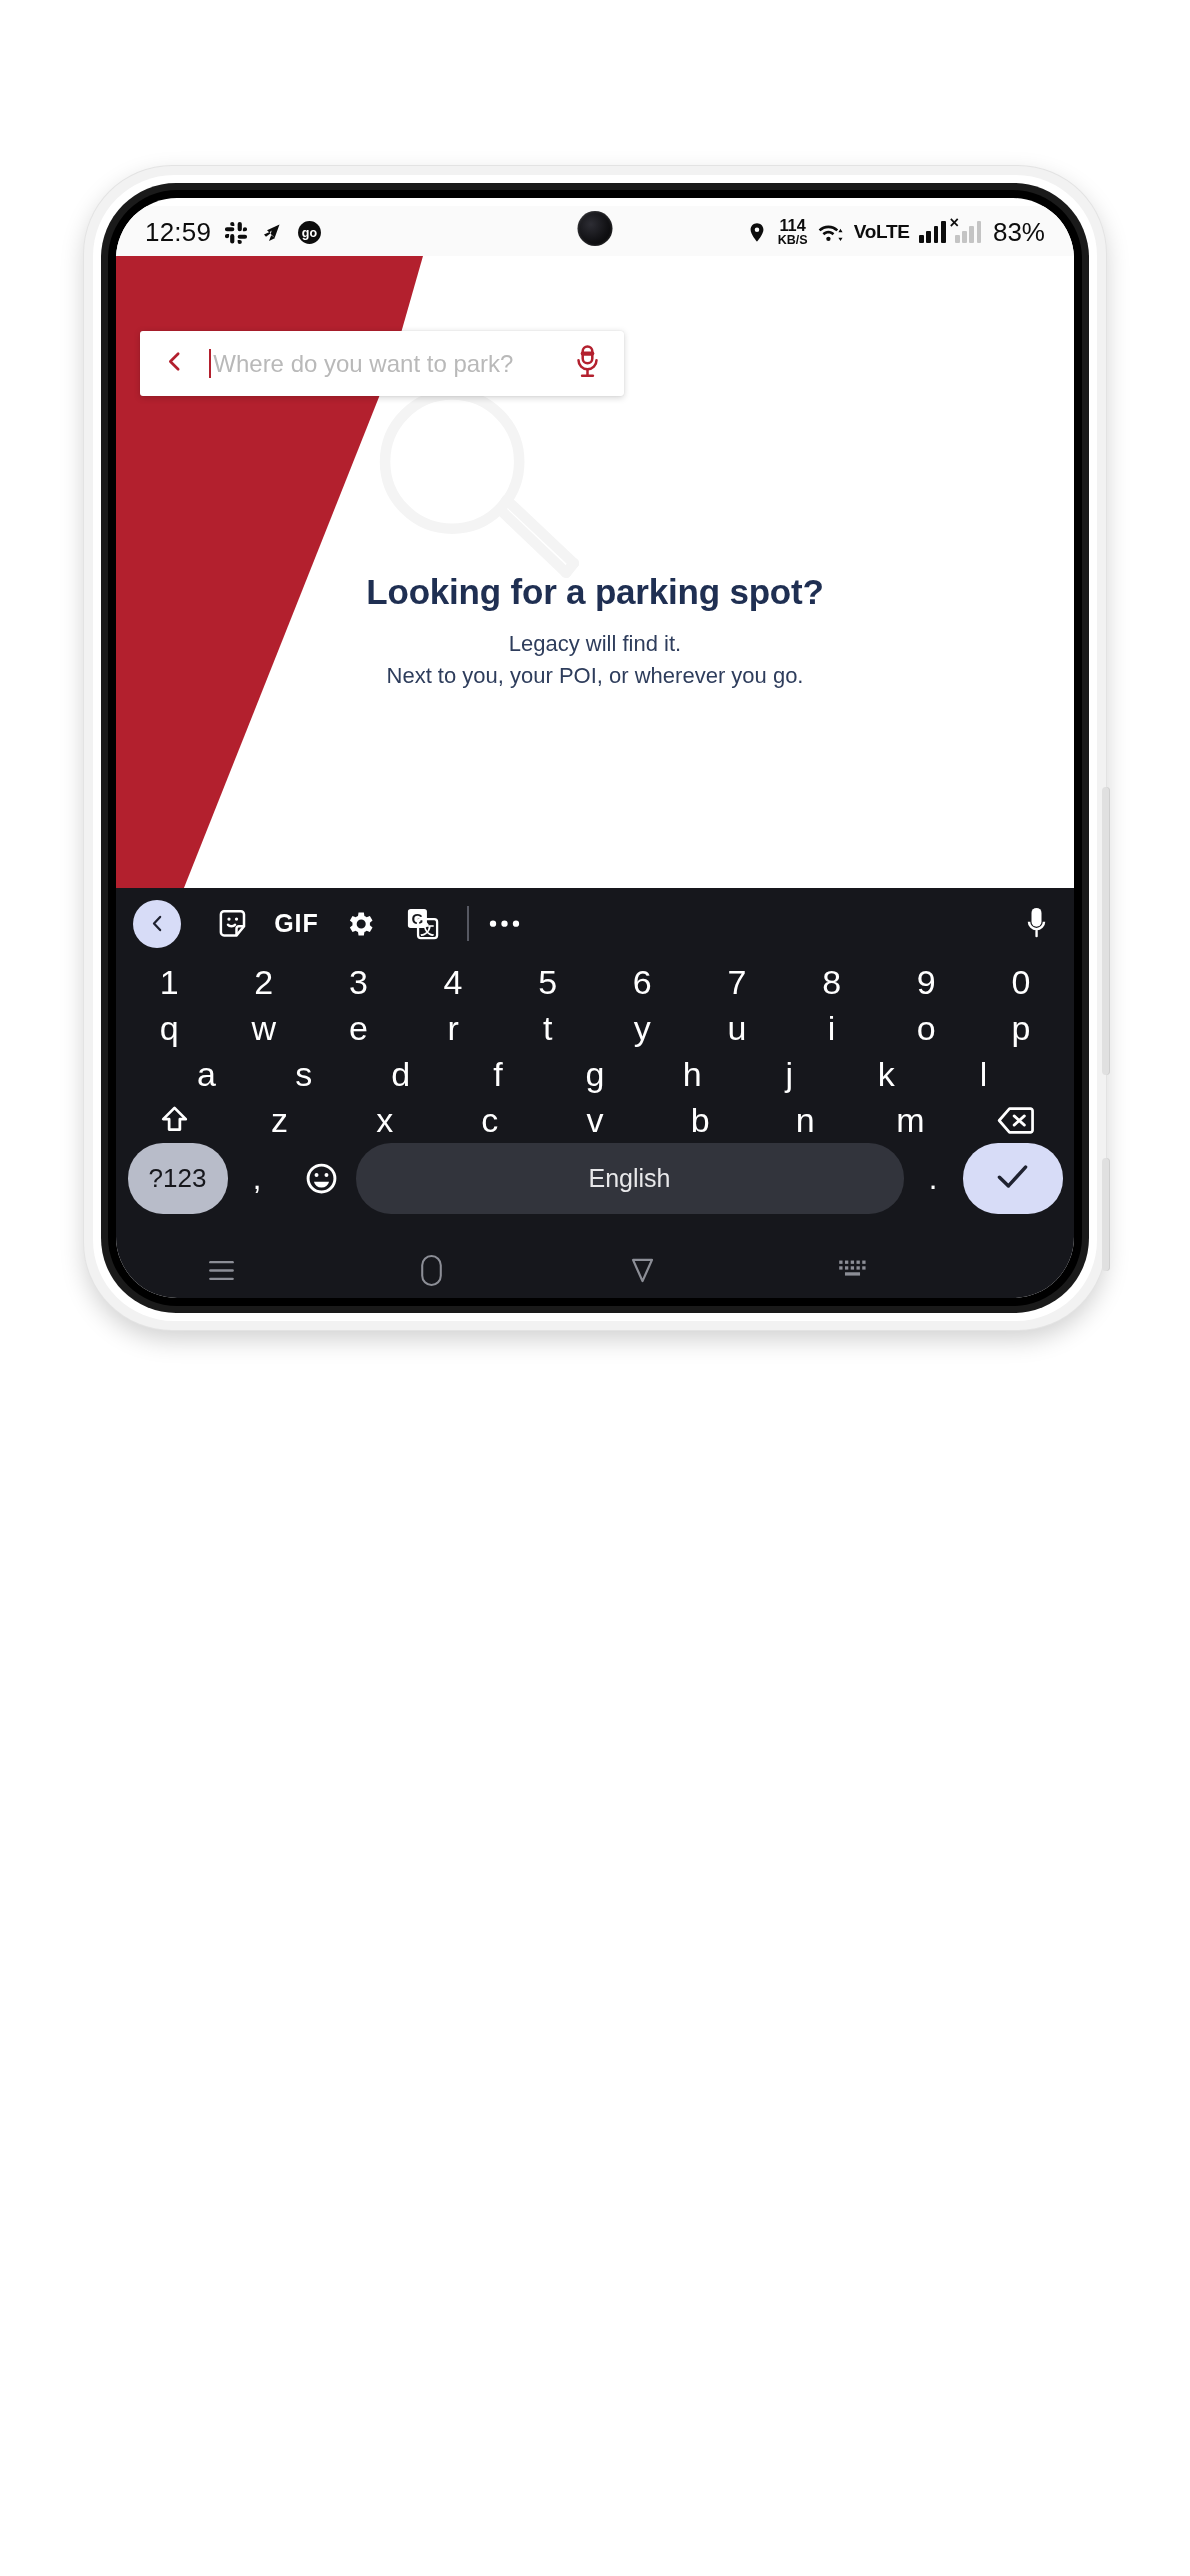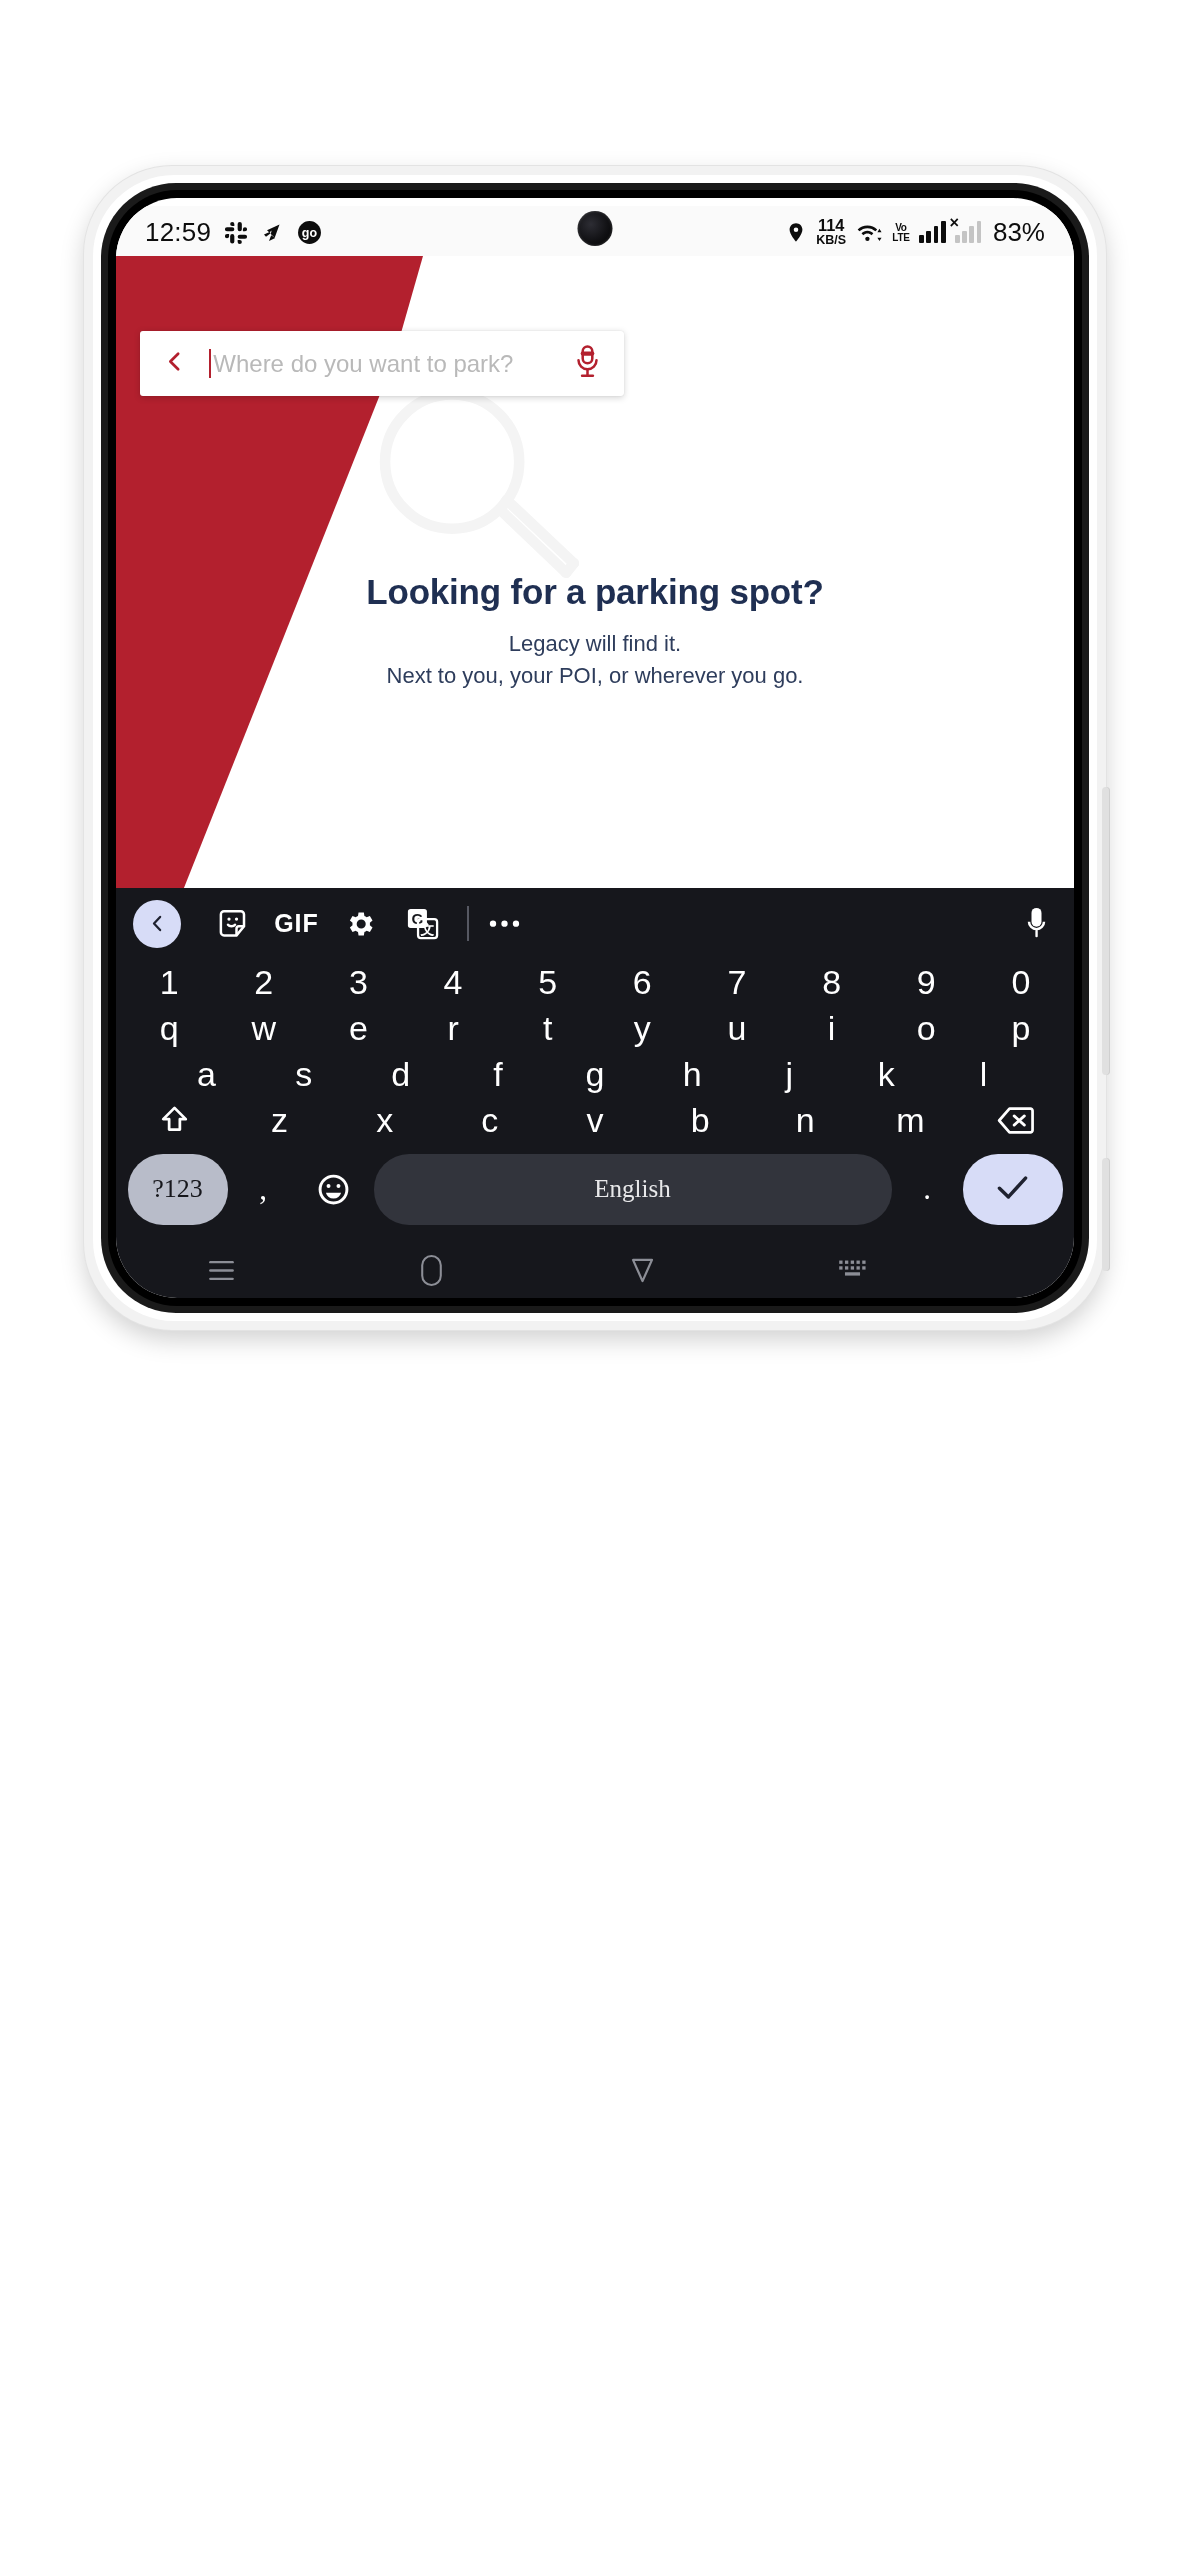--- a/index.html
+++ b/index.html
@@ -85,8 +85,8 @@
   }
   #net-speed .u { font-size: 12.5px; }
   #volte-badge {
-    display: flex; flex-direction: column; align-items: center;
-    line-height: .98; font-size: 10px; font-weight: 800; letter-spacing: -0.3px;
+    display: flex; align-items: center;
+    line-height: .98; font-size: 19px; font-weight: 800; letter-spacing: -0.3px;
   }
   #battery-text { font-size: 26px; font-weight: 500; margin-left: 1.9px; }
   .bars { display: flex; align-items: flex-end; gap: 2.4px; height: 21px; }

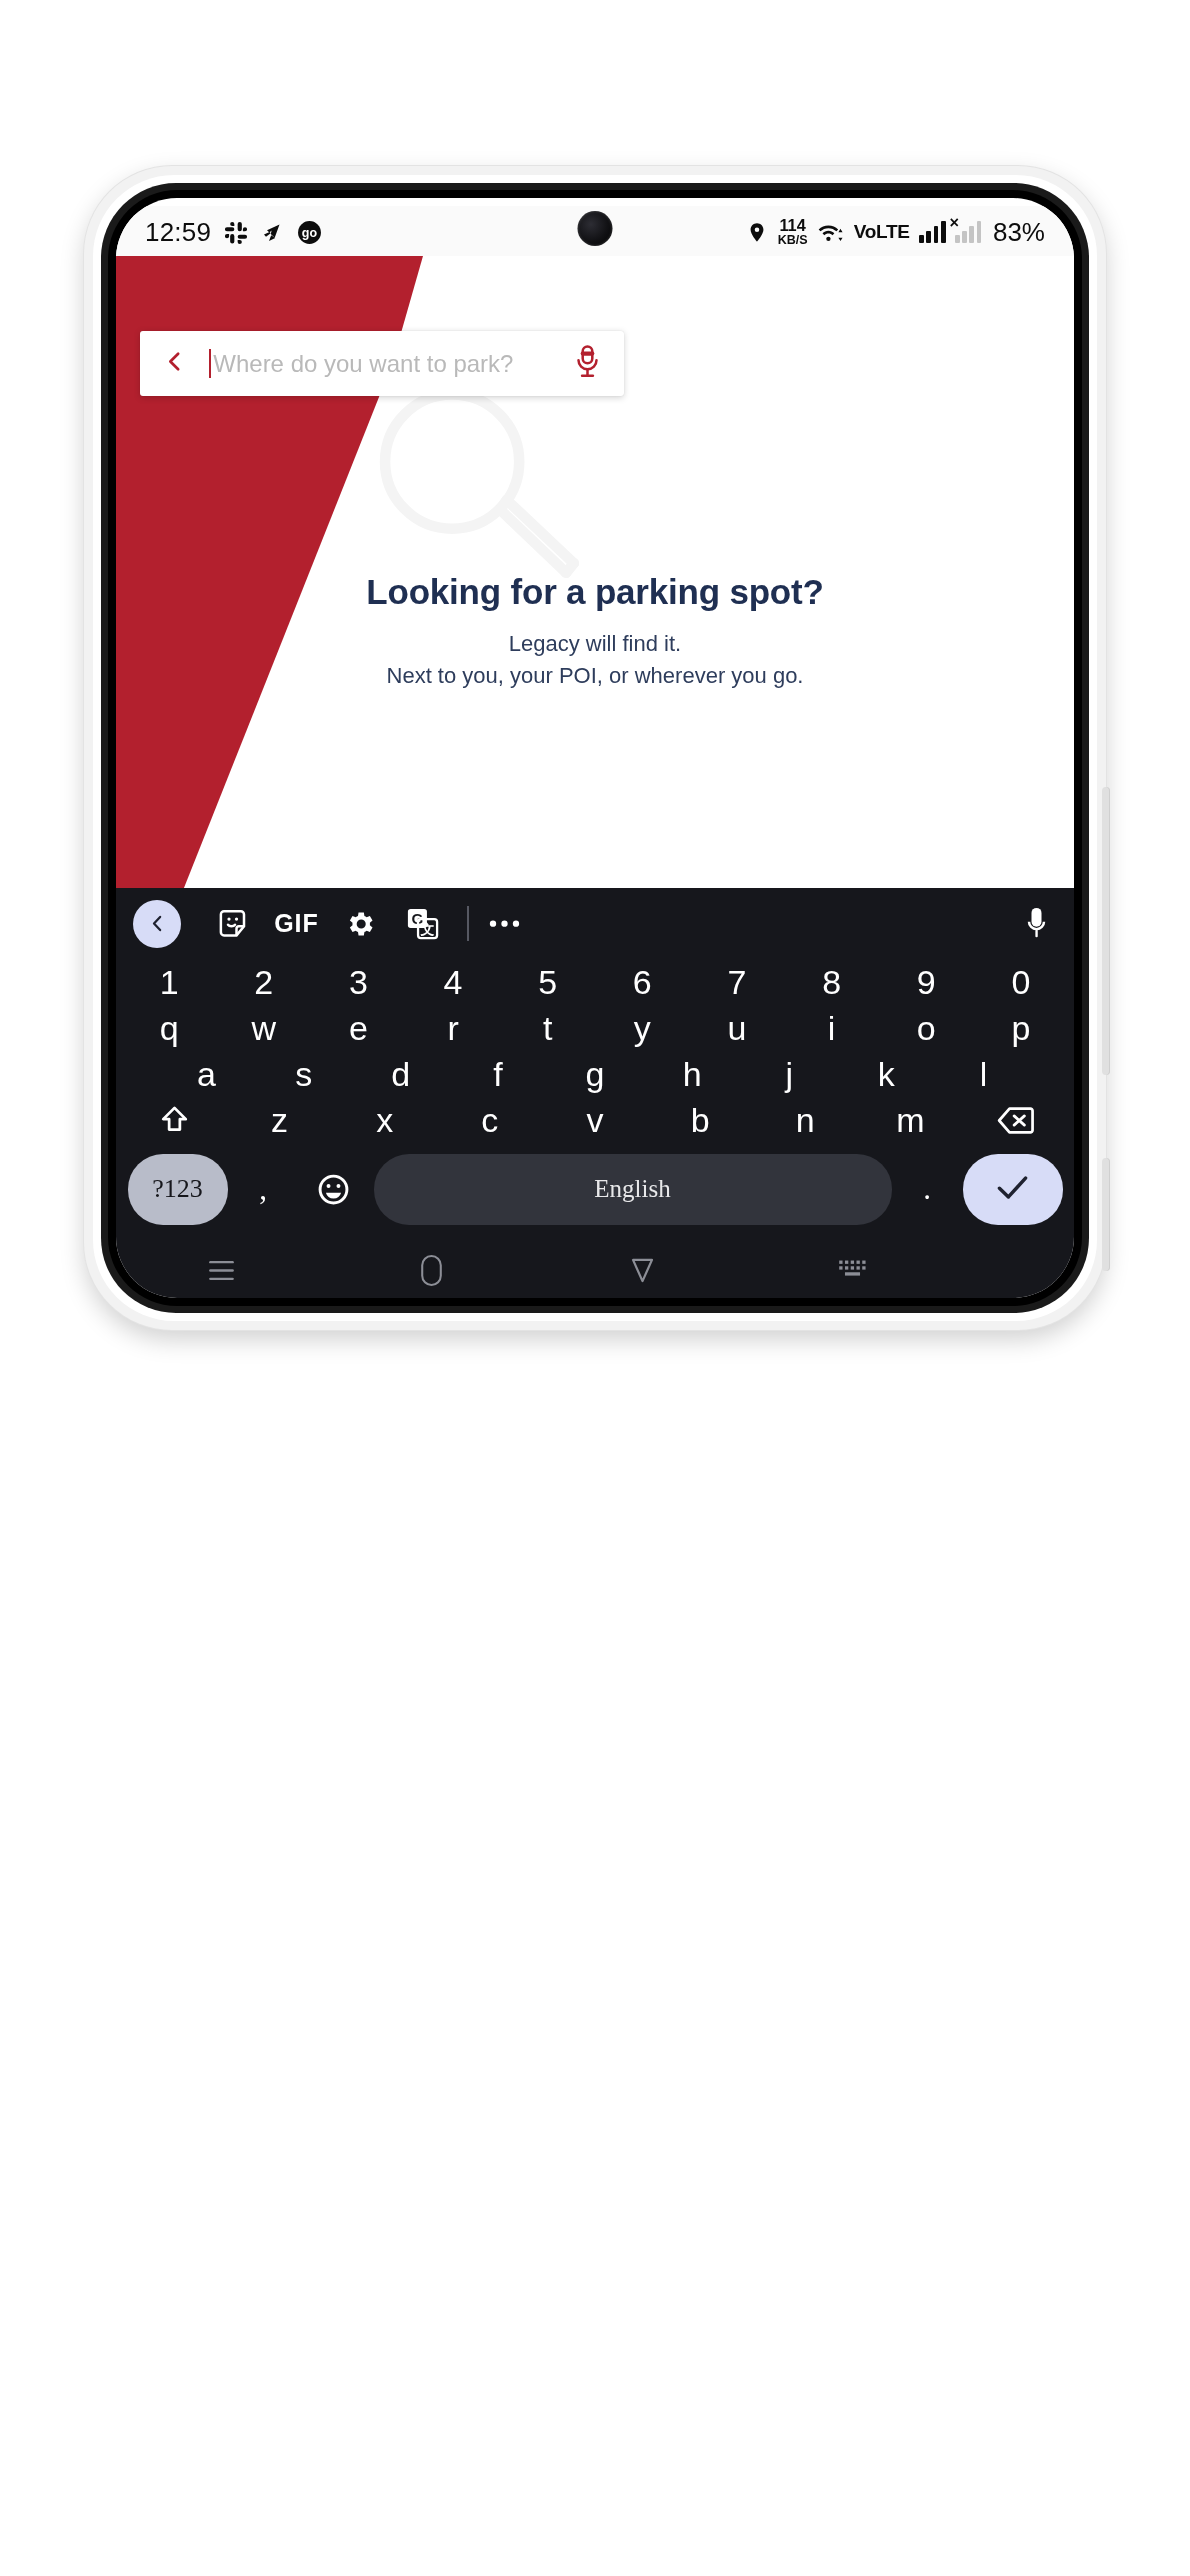--- a/index.html
+++ b/index.html
@@ -227,9 +227,9 @@
   #kb-row-letters3 { padding: 0 5.8px; }
 
   #kb-row-bottom {
-    display: flex; align-items: center;
+    display: flex; 
     padding: 0 11.5px 7.7px 11.5px;
-    height: 100px; gap: 6px; font-family: Liberation Serif, serif;
+    height: 100px; gap: 0;
   }
   #key-symbols {
     width: 100px; height: 71px; border-radius: 35px;

